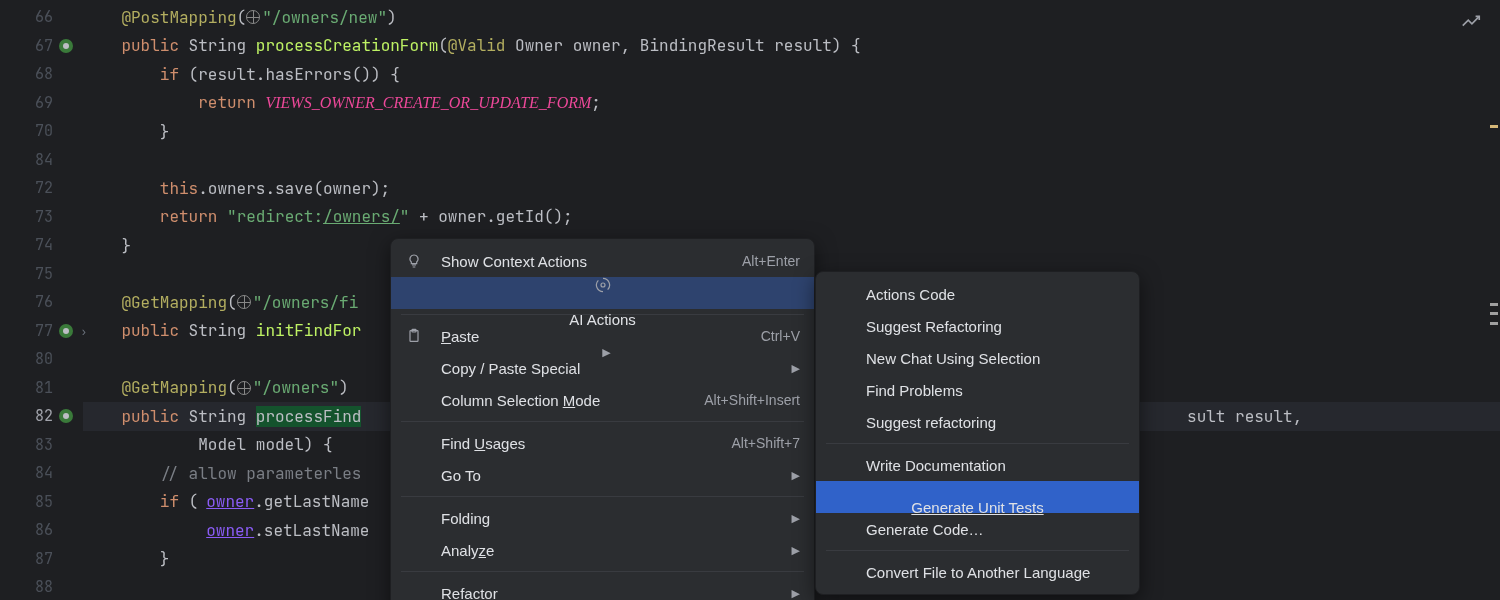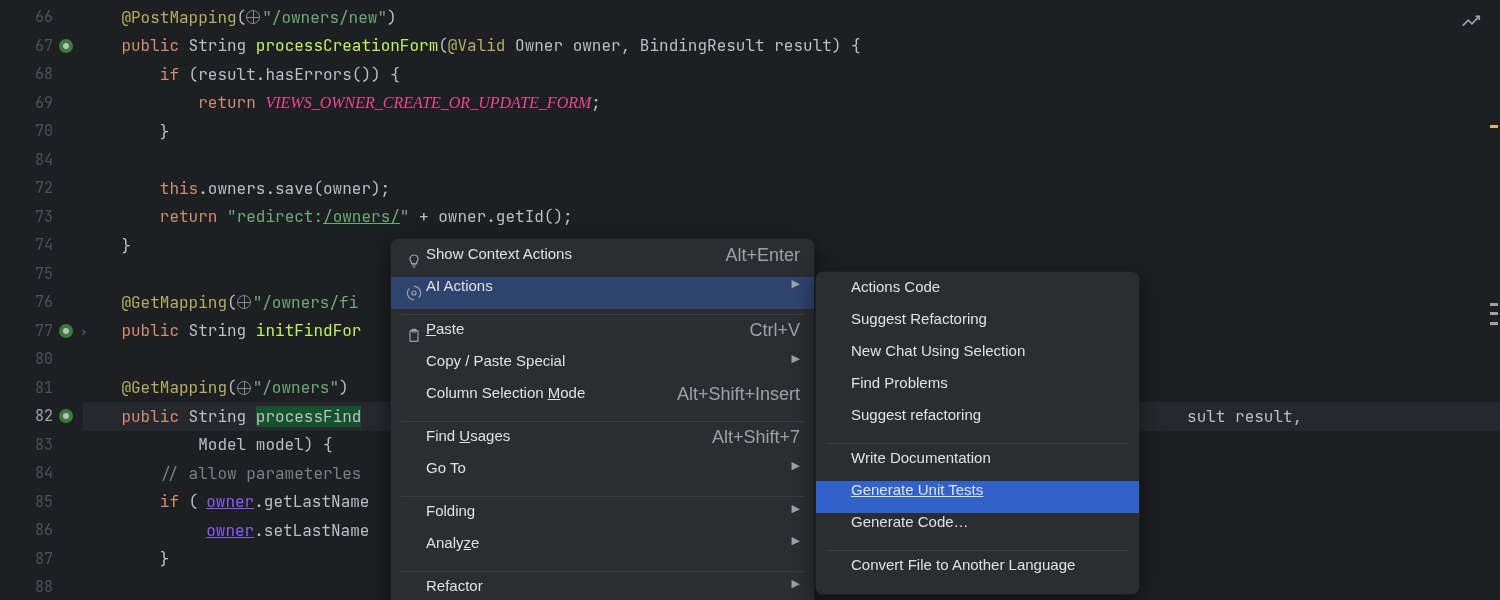--- a/index.html
+++ b/index.html
@@ -105,10 +105,11 @@
   .ctx-menu.sub { left: 815px; top: 271px; width: 325px; }
   .menu-item {
     display: flex;
+    align-items: center;
     height: 32px;
     padding: 0 14px;
     cursor: default;
-    gap: 3px;
+    gap: 18px;
   }
   .menu-item.selected { background: #2e436e; }
   .menu-item.selected.blue { background: #3062c9; text-decoration: underline; }

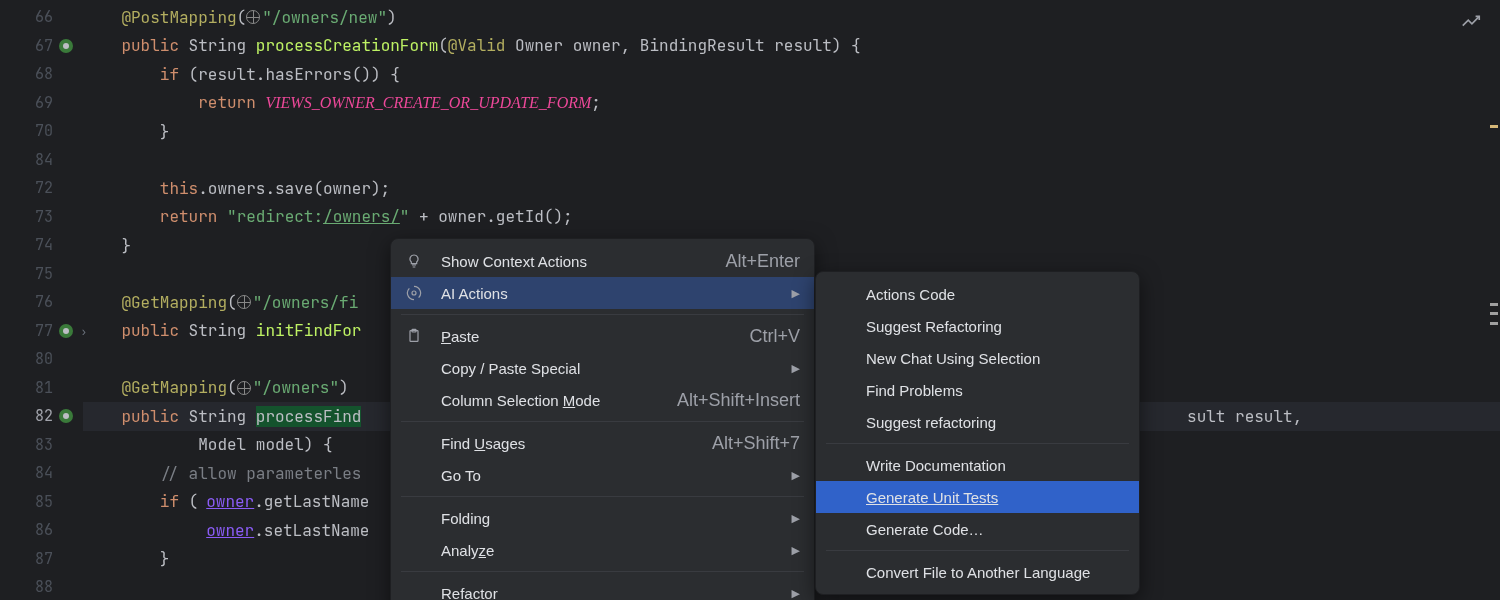--- a/index.html
+++ b/index.html
@@ -116,7 +116,7 @@
   .menu-icon { width: 18px; display:flex; align-items:center; justify-content:center; color:#9da0a8; flex-shrink:0;}
   .menu-label { flex: 1; white-space: nowrap; }
   .menu-label u { text-decoration: underline; }
-  .menu-shortcut { color: #9da0a8; font-size: 18px; }
+  .menu-shortcut { color: #9da0a8; font-size: 14px; }
   .menu-arrow { color: #9da0a8; font-size: 11px; margin-left: 8px; }
   .menu-sep { height: 1px; background: #393b40; margin: 5px 10px; }
 

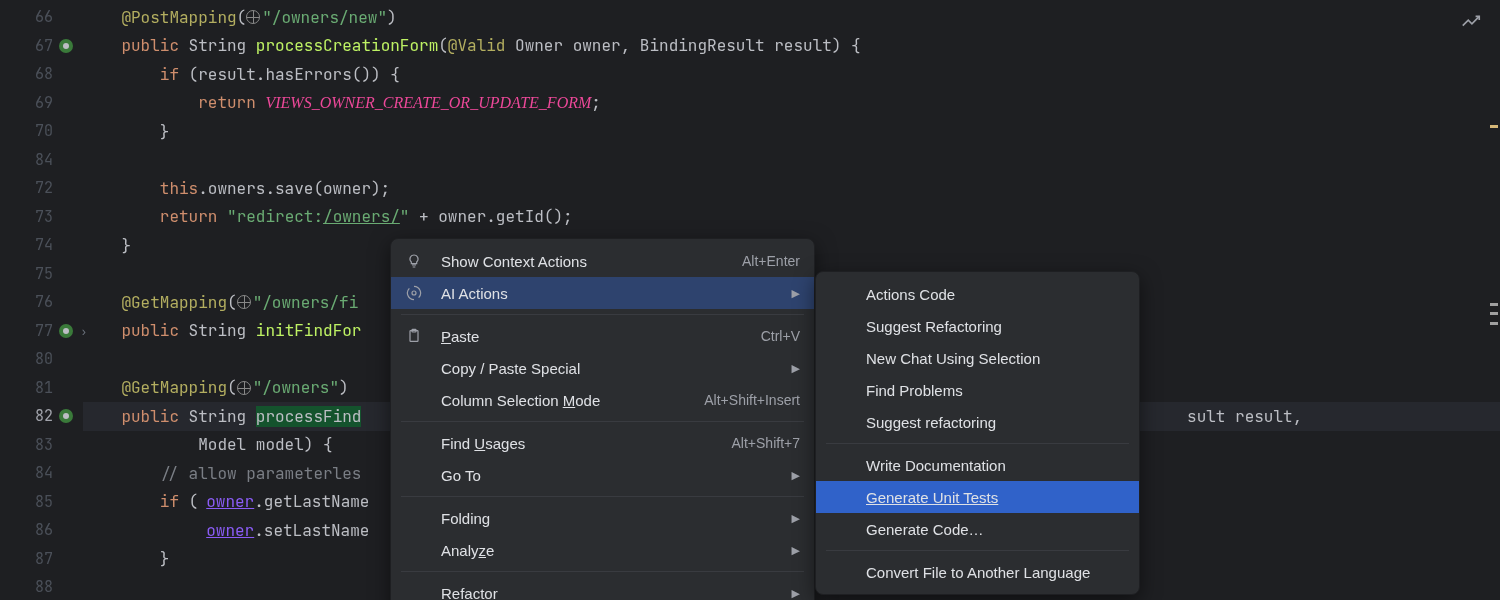--- a/index.html
+++ b/index.html
@@ -111,7 +111,7 @@
     cursor: default;
     gap: 18px;
   }
-  .menu-item.selected { background: #2e436e; }
+  .menu-item.selected { background: #2e436e; flex-direction: column; }
   .menu-item.selected.blue { background: #3062c9; text-decoration: underline; }
   .menu-icon { width: 18px; display:flex; align-items:center; justify-content:center; color:#9da0a8; flex-shrink:0;}
   .menu-label { flex: 1; white-space: nowrap; }

